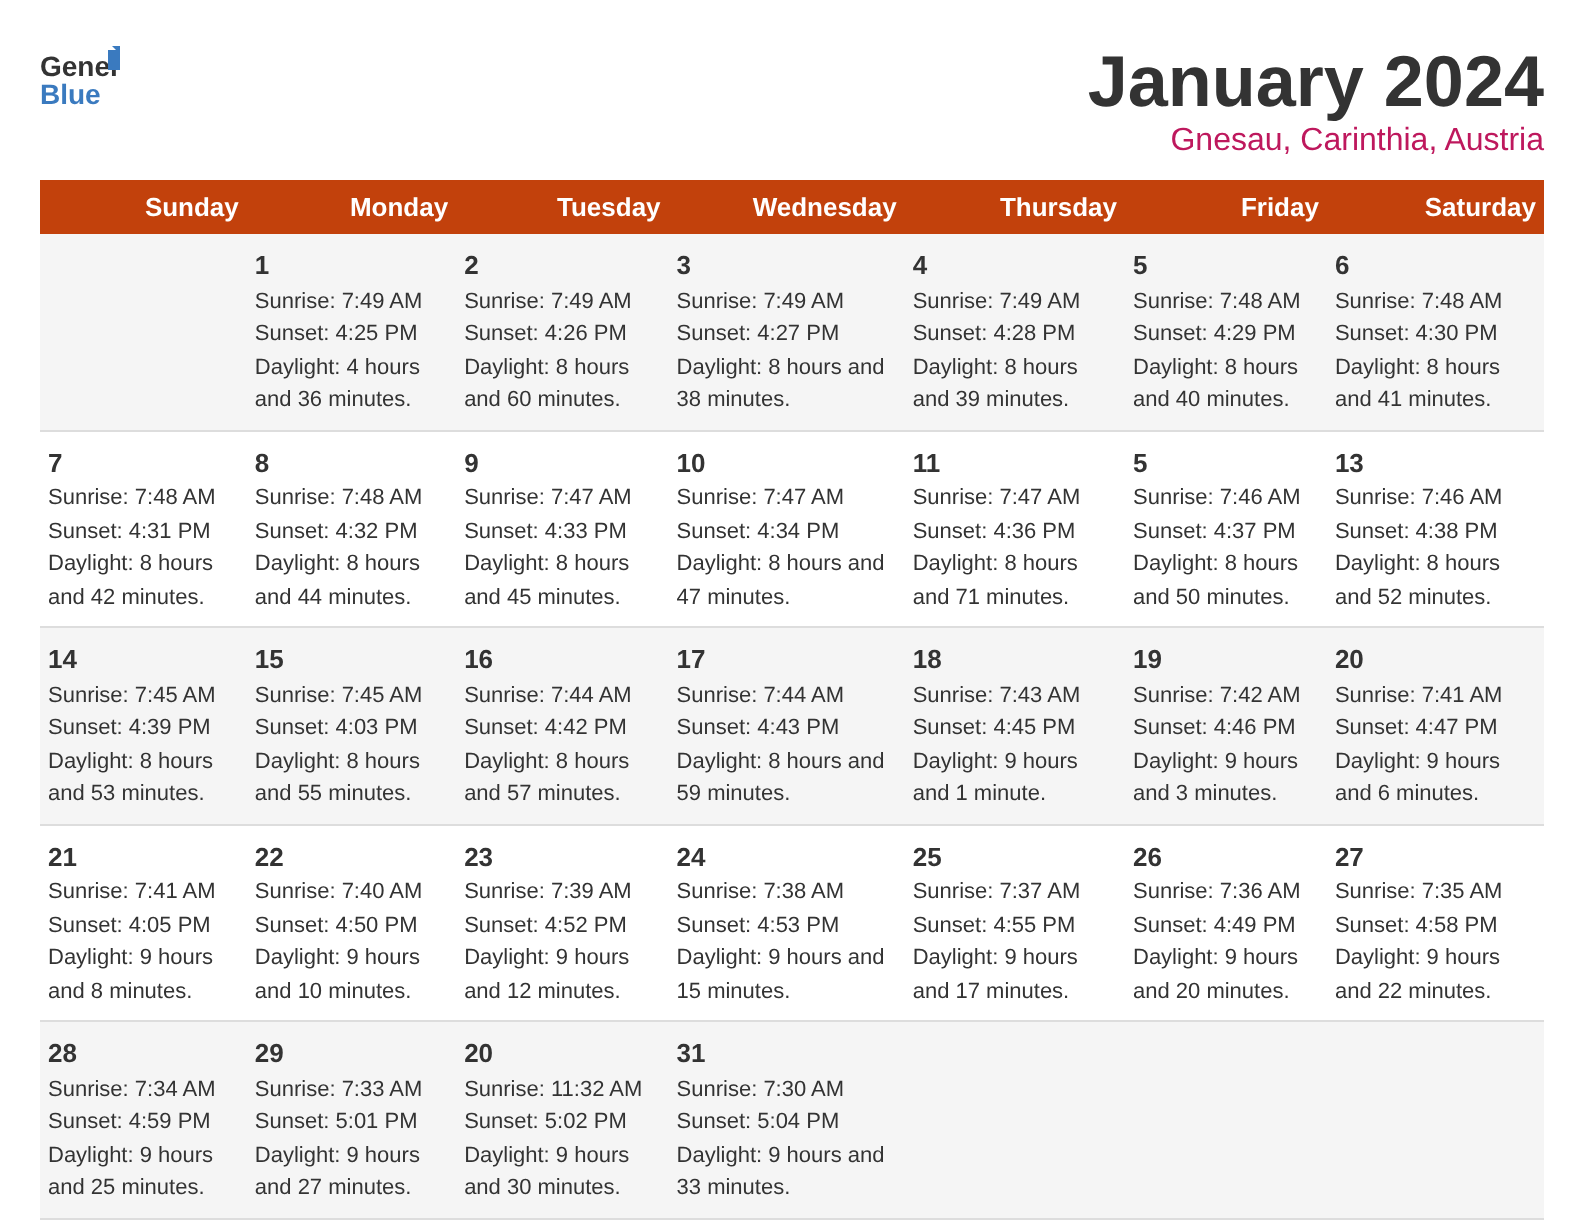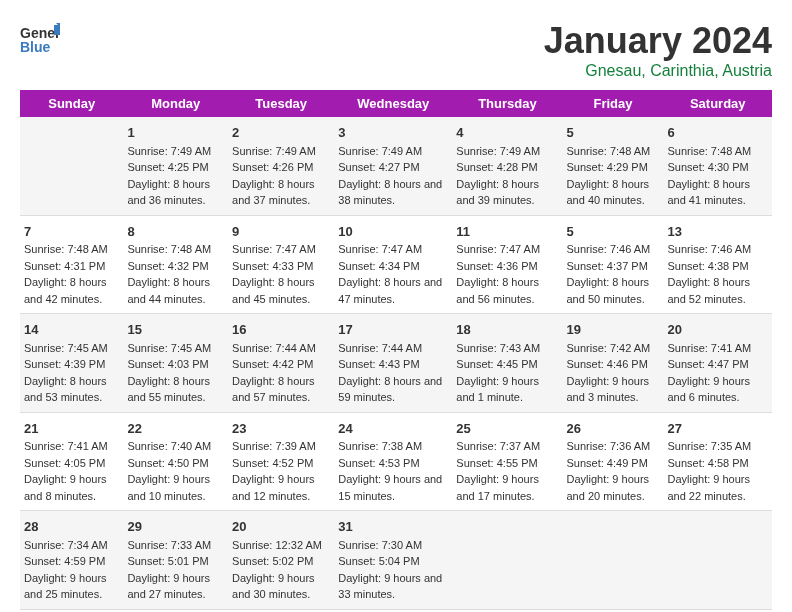--- a/index.html
+++ b/index.html
@@ -32,7 +32,7 @@
     }
     .subtitle {
       font-size: 16px;
-      color: #15803d;
+      color: #be185d;
     }
     table {
       width: 100%;

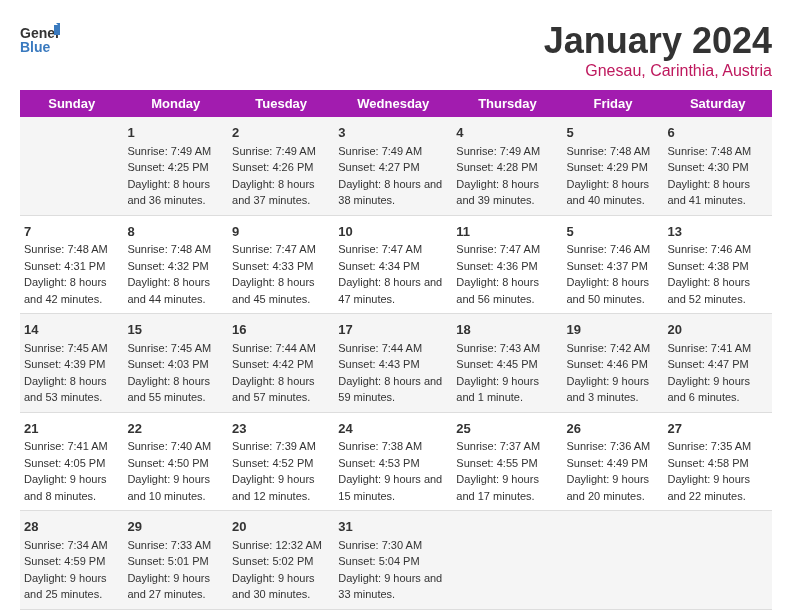--- a/index.html
+++ b/index.html
@@ -40,10 +40,10 @@
       font-size: 11px;
     }
     thead tr th {
-      background-color: #a21caf;
+      background-color: #c2410c;
       color: #fff;
       padding: 6px 4px;
-      text-align: center;
+      text-align: right;
       font-size: 13px;
       font-weight: bold;
     }

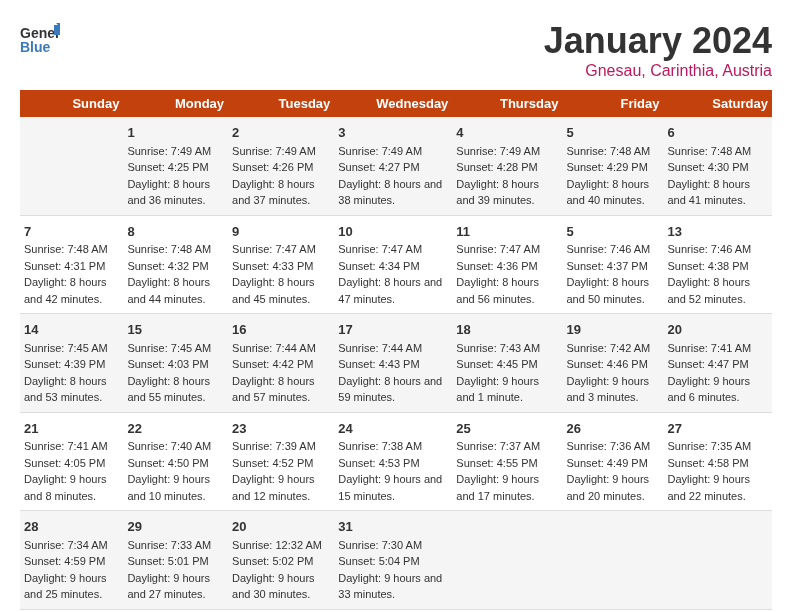--- a/index.html
+++ b/index.html
@@ -109,7 +109,7 @@
           <span class="day-number">1</span>
           <div>Sunrise: 7:49 AM</div>
           <div>Sunset: 4:25 PM</div>
-          <div>Daylight: 8 hours and 36 minutes.</div>
+          <div>Daylight: 4 hours and 36 minutes.</div>
         </td>
         <td>
           <span class="day-number">2</span>

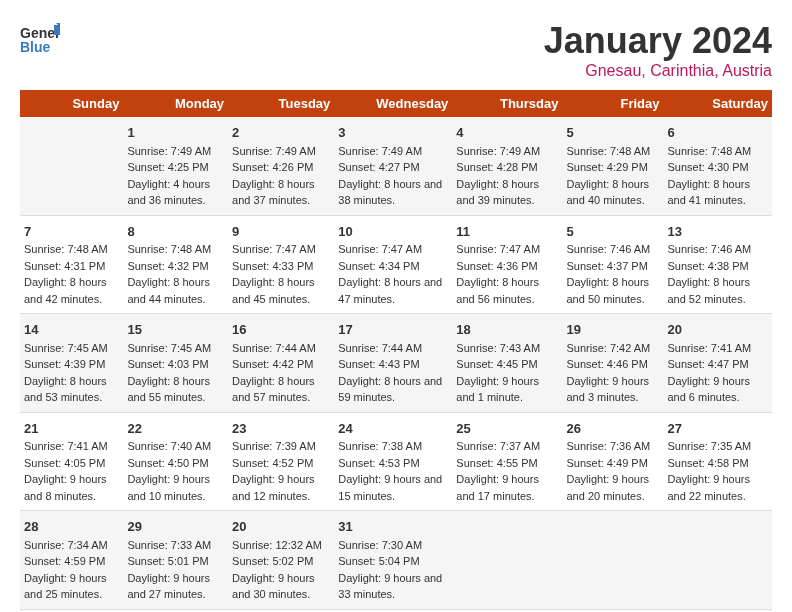--- a/index.html
+++ b/index.html
@@ -115,7 +115,7 @@
           <span class="day-number">2</span>
           <div>Sunrise: 7:49 AM</div>
           <div>Sunset: 4:26 PM</div>
-          <div>Daylight: 8 hours and 37 minutes.</div>
+          <div>Daylight: 8 hours and 60 minutes.</div>
         </td>
         <td>
           <span class="day-number">3</span>

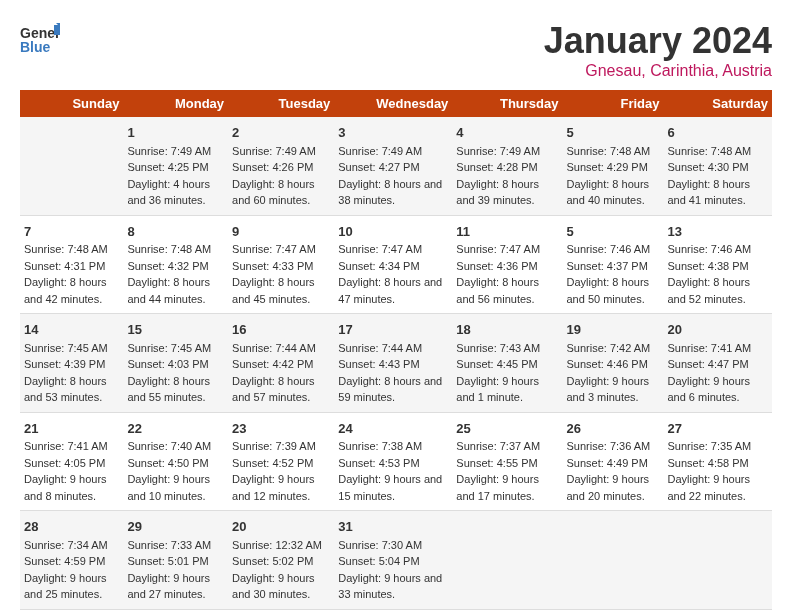--- a/index.html
+++ b/index.html
@@ -171,7 +171,7 @@
           <span class="day-number">11</span>
           <div>Sunrise: 7:47 AM</div>
           <div>Sunset: 4:36 PM</div>
-          <div>Daylight: 8 hours and 56 minutes.</div>
+          <div>Daylight: 8 hours and 71 minutes.</div>
         </td>
         <td>
           <span class="day-number">5</span>

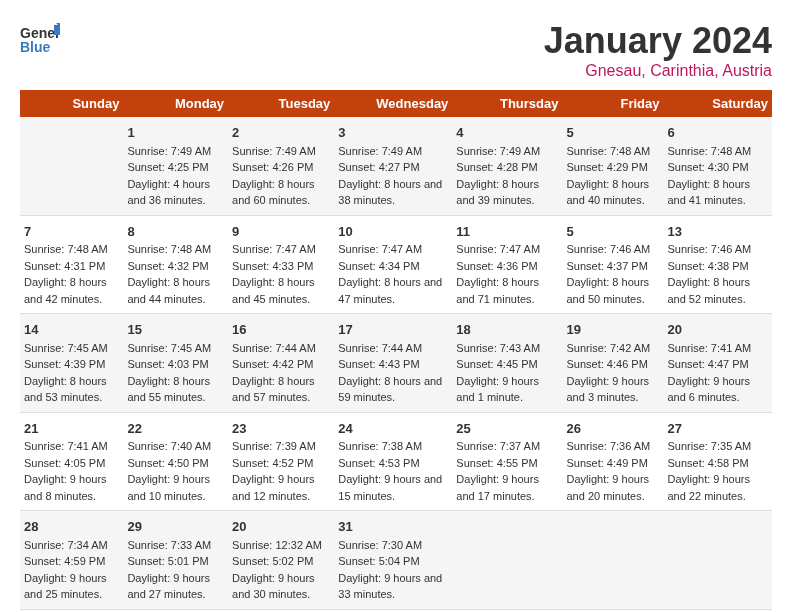--- a/index.html
+++ b/index.html
@@ -289,7 +289,7 @@
         </td>
         <td>
           <span class="day-number">20</span>
-          <div>Sunrise: 12:32 AM</div>
+          <div>Sunrise: 11:32 AM</div>
           <div>Sunset: 5:02 PM</div>
           <div>Daylight: 9 hours and 30 minutes.</div>
         </td>

